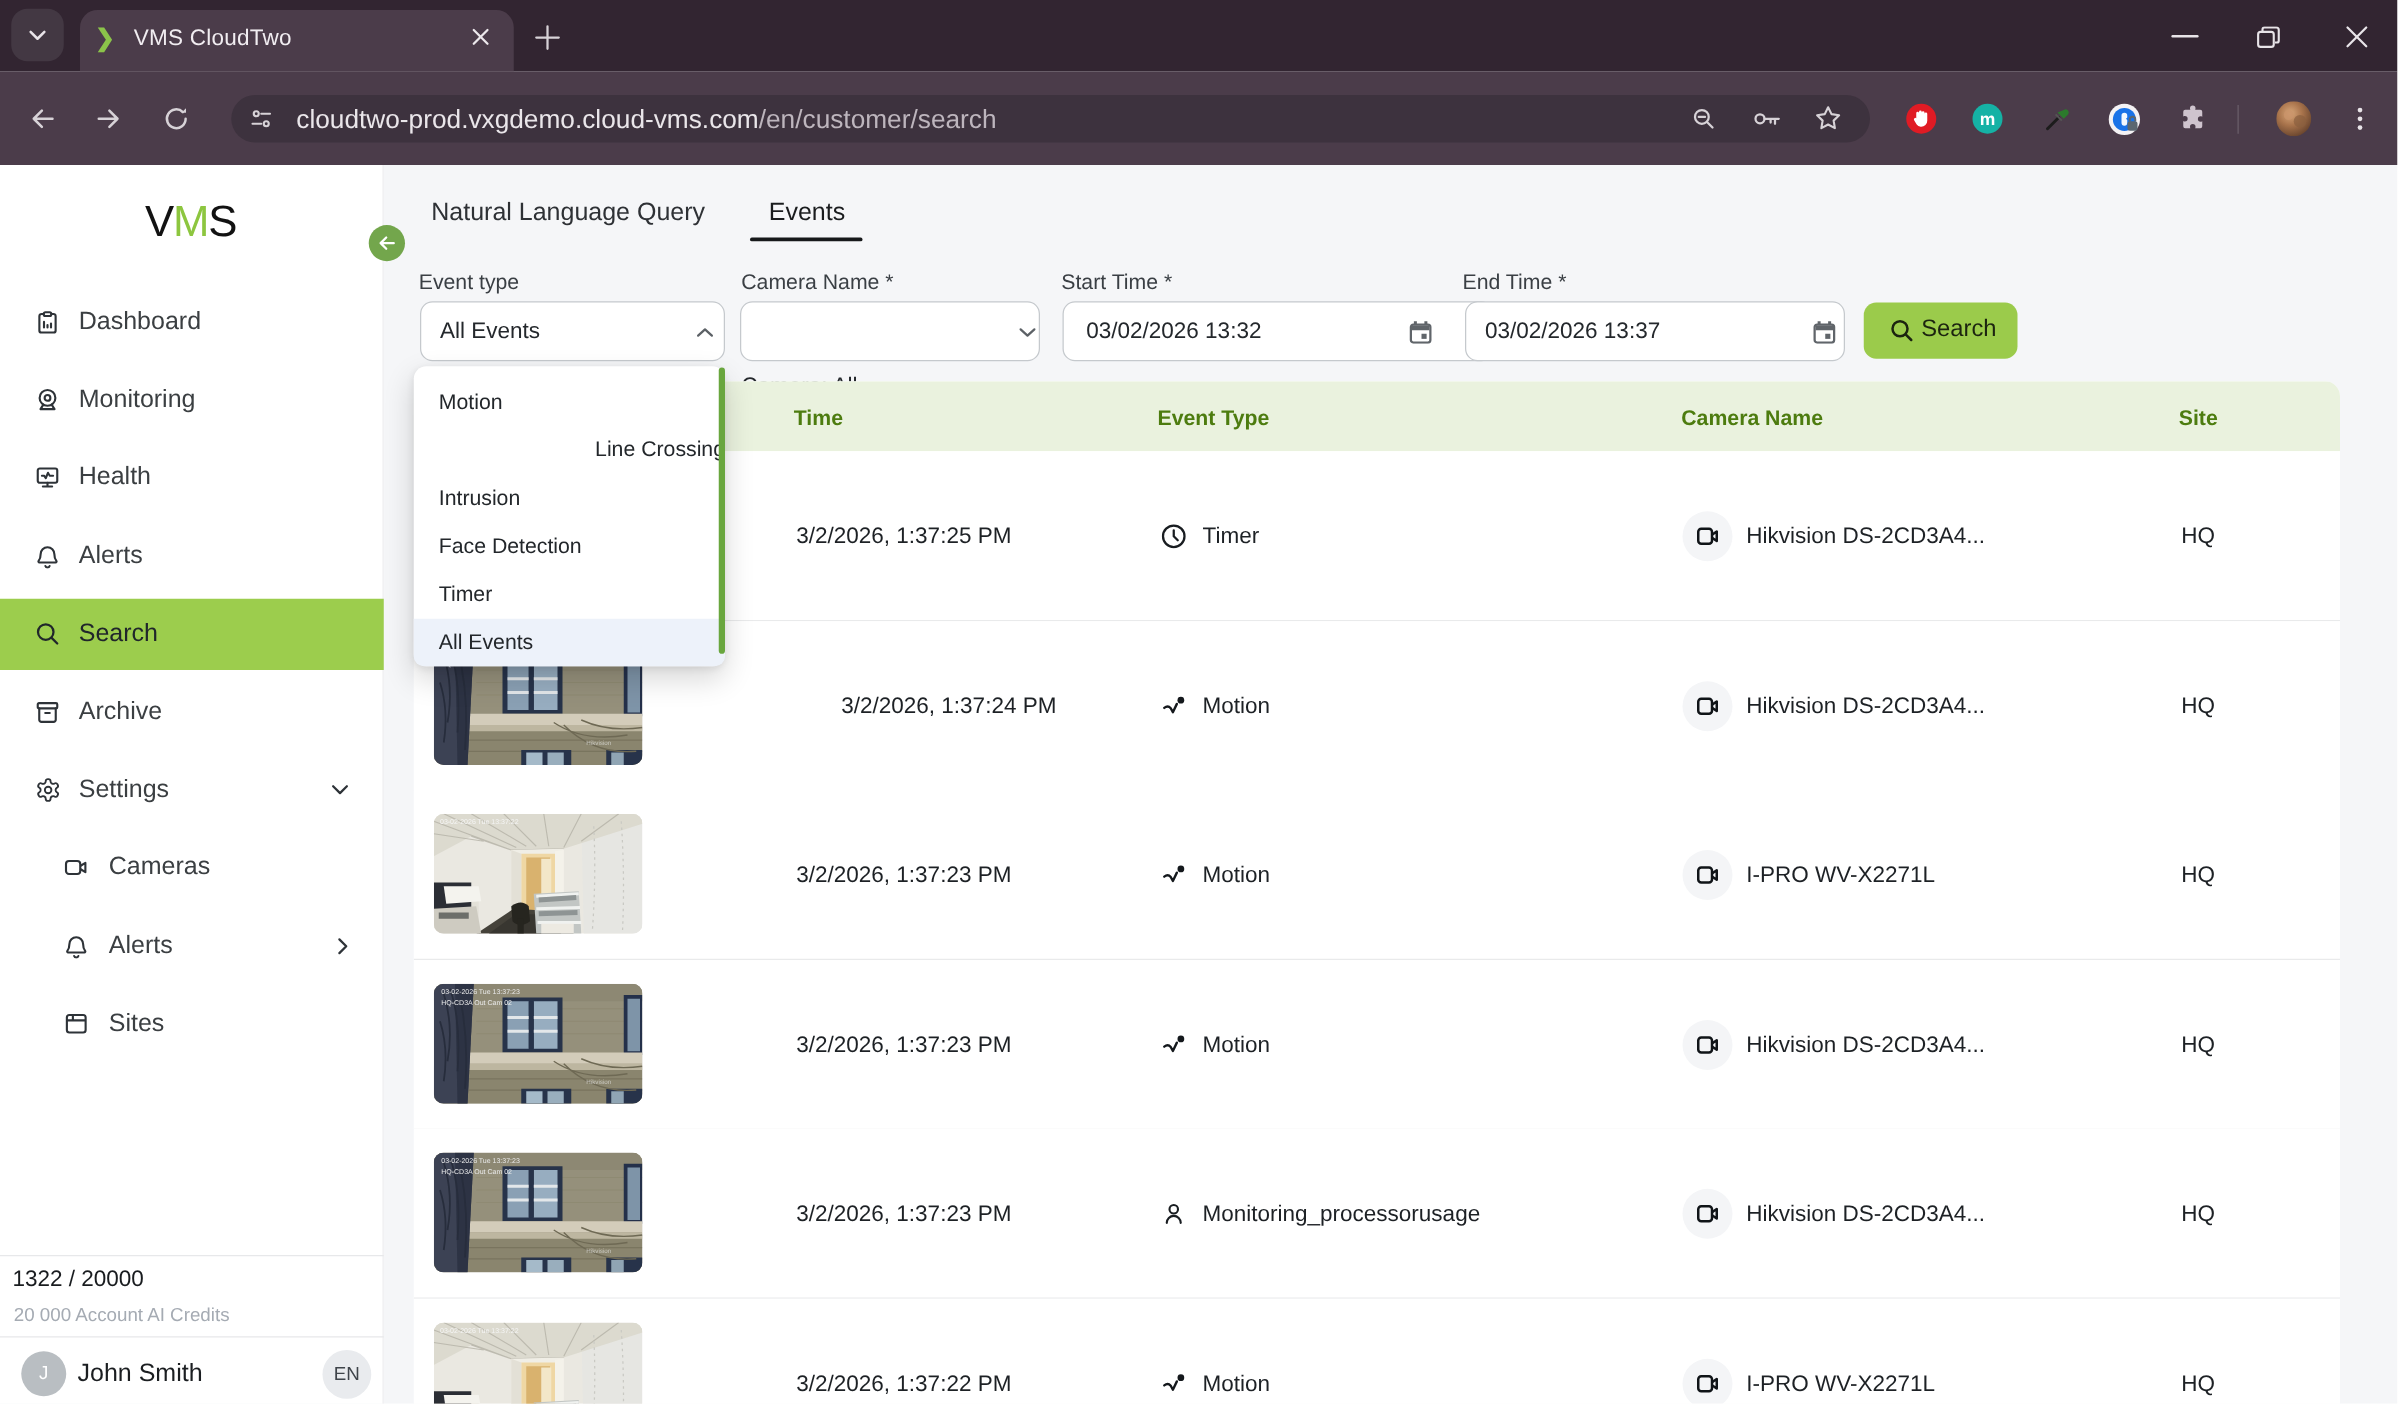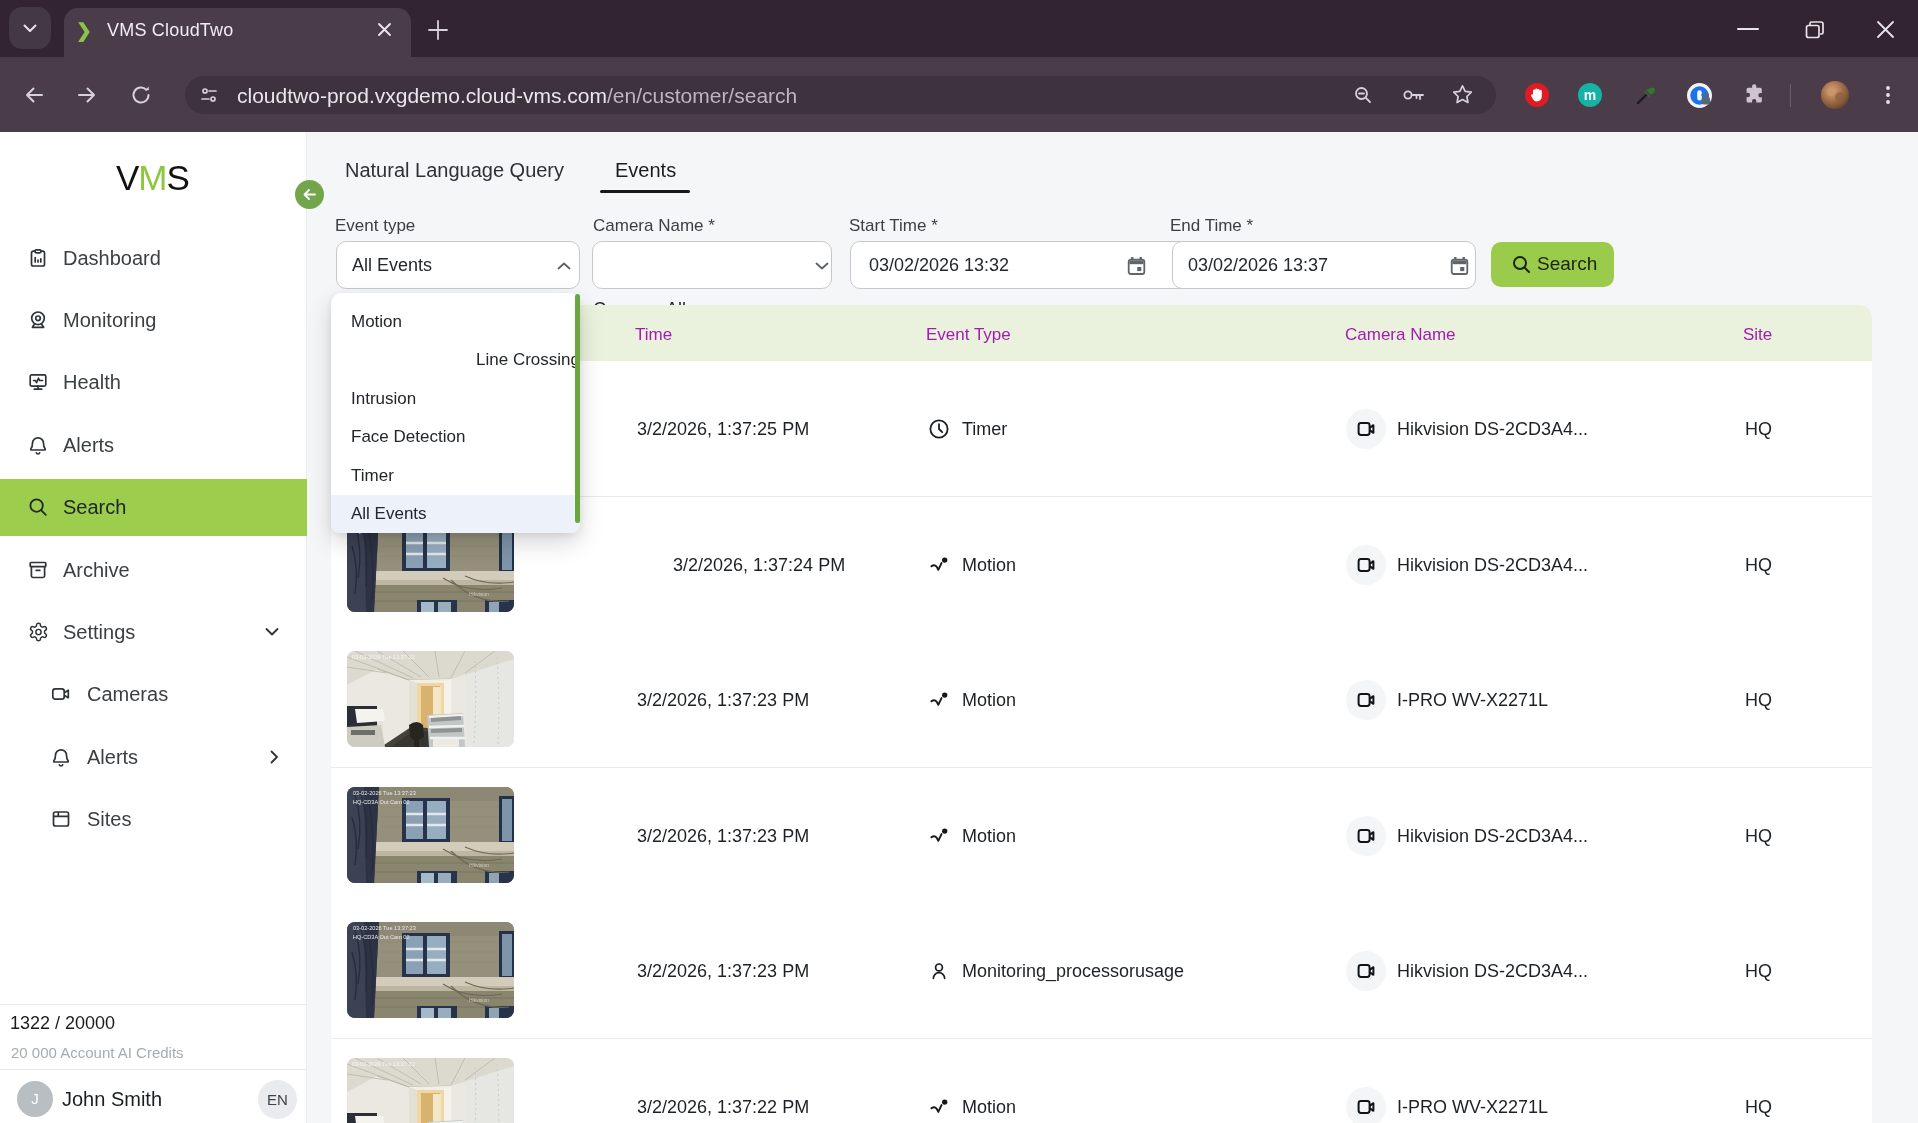--- a/index.html
+++ b/index.html
@@ -30,7 +30,7 @@
 
 #card { position:absolute; left:331px; top:305px; width:1541px; height:818px; background:#fff; border-radius:12px 12px 0 0; overflow:hidden; }
 #thead { position:absolute; left:0; top:0; width:1541px; height:56px; background:#eaf2de; }
-.th { position:absolute; top:50%; transform:translateY(calc(-50% + 2px)); font-size:17px; font-weight:normal; color:#a21caf; }
+.th { position:absolute; top:50%; transform:translateY(calc(-50% + 2px)); font-size:17px; font-weight:bold; color:#4d7c0f; }
 .row { position:absolute; left:0; width:1541px; height:136px; border-bottom:1px solid #e9eaeb; background:#fff; }
 .cell { position:absolute; top:50%; transform:translateY(-50%); font-size:18px; color:#1d2125; white-space:nowrap; }
 .thumb { position:absolute; left:16px; top:19px; width:167px; height:96px; border-radius:8px; overflow:hidden; }

